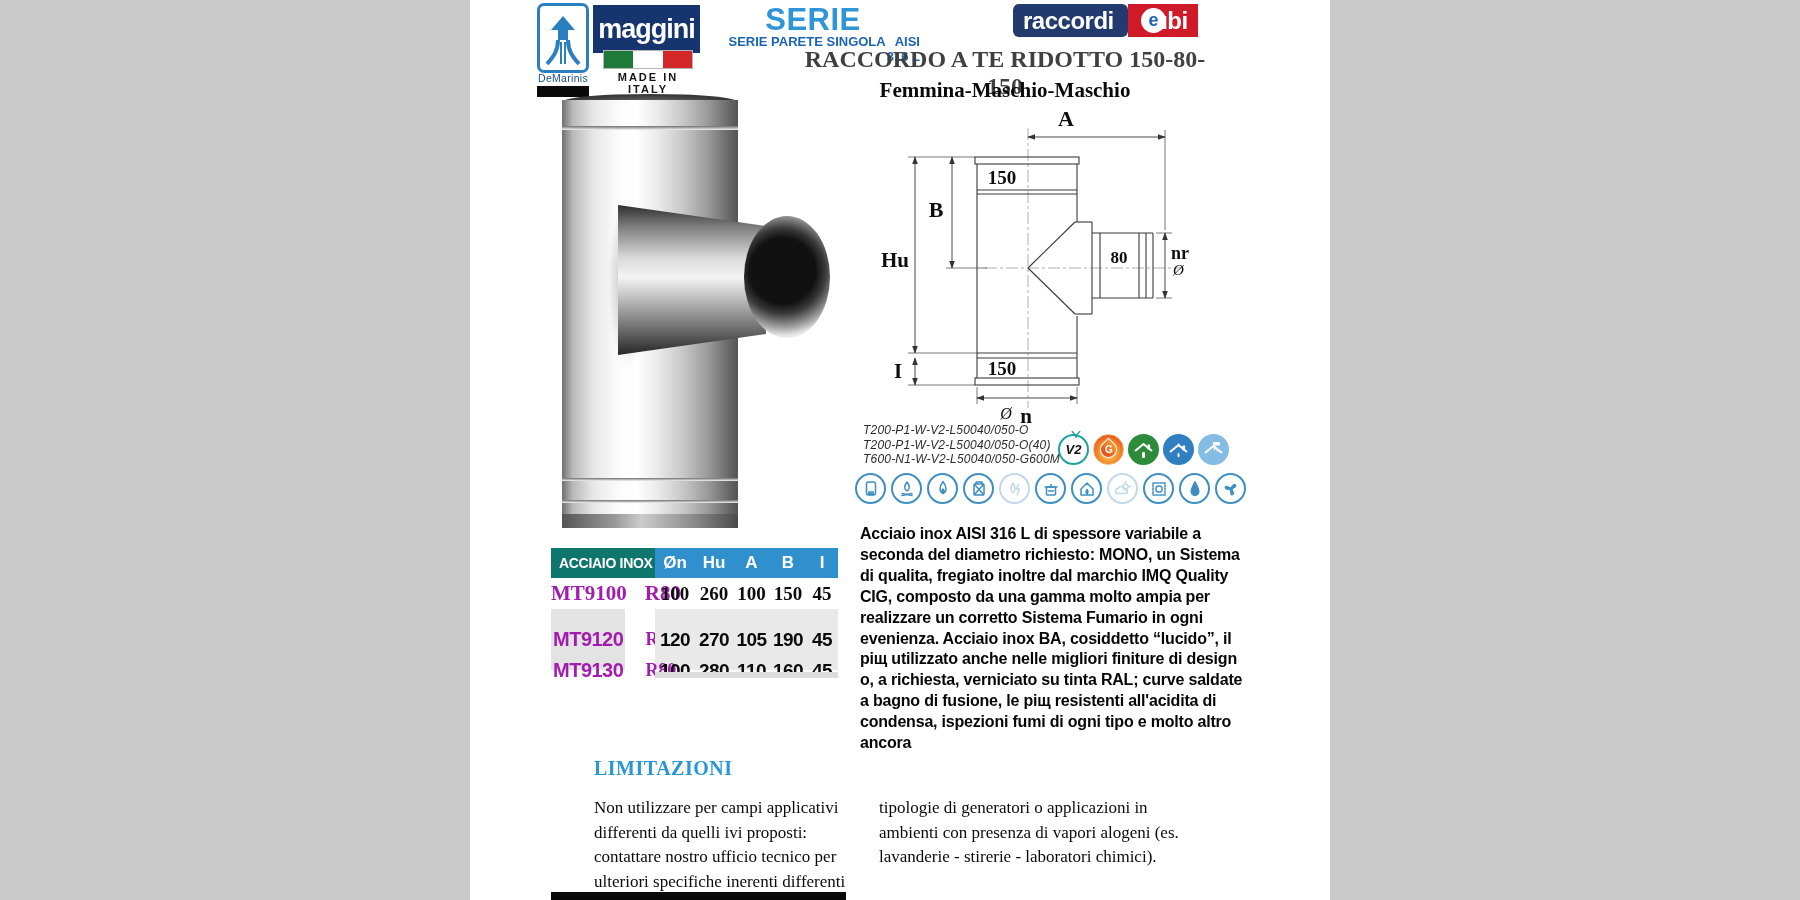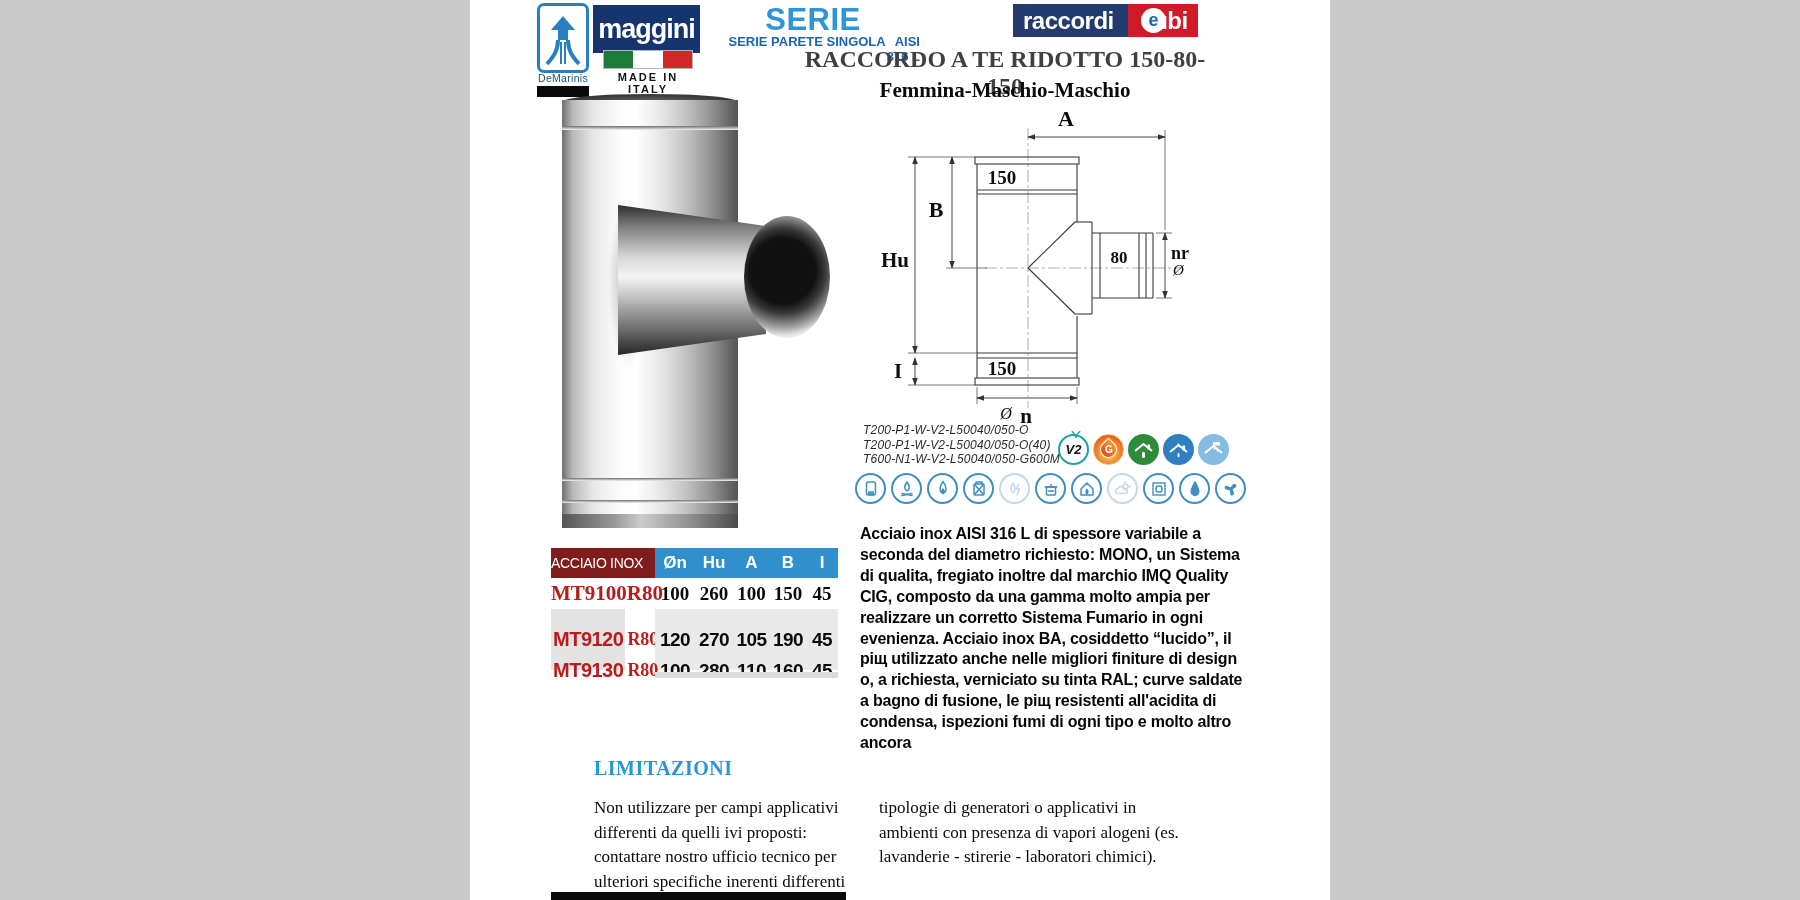--- a/index.html
+++ b/index.html
@@ -21,7 +21,7 @@
   .mono-sub{left:705px;top:34px;width:215px;text-align:right;font-size:13px;font-weight:bold;color:#1b63b5;}
   .mono-sub .sp{margin-left:9px;}
   .rt-logo{left:1013px;top:4px;height:33px;display:flex;align-items:stretch;}
-  .rt-blue{background:#233a6e;color:#fff;display:flex;align-items:center;padding:0 14px 0 10px;font-size:24px;font-weight:bold;letter-spacing:-.5px;}
+  .rt-blue{background:#233a6e;color:#fff;display:flex;align-items:center;padding:0 14px 0 10px;font-size:24px;font-weight:bold;letter-spacing:-.5px;border-radius:6px;}
   .rt-red{background:#cf1b28;color:#fff;display:flex;align-items:center;padding:0 10px 0 18px;font-size:24px;font-weight:bold;letter-spacing:-.5px;}
   .rt-e{position:absolute;left:128px;top:4px;width:25px;height:25px;background:#fff;border-radius:50%;color:#1f63c0;font-size:18px;font-weight:bold;display:flex;align-items:center;justify-content:center;}
   .doc-title{left:800px;top:46px;width:410px;text-align:center;font-family:"Liberation Serif",serif;font-weight:bold;font-size:24px;color:#404040;}

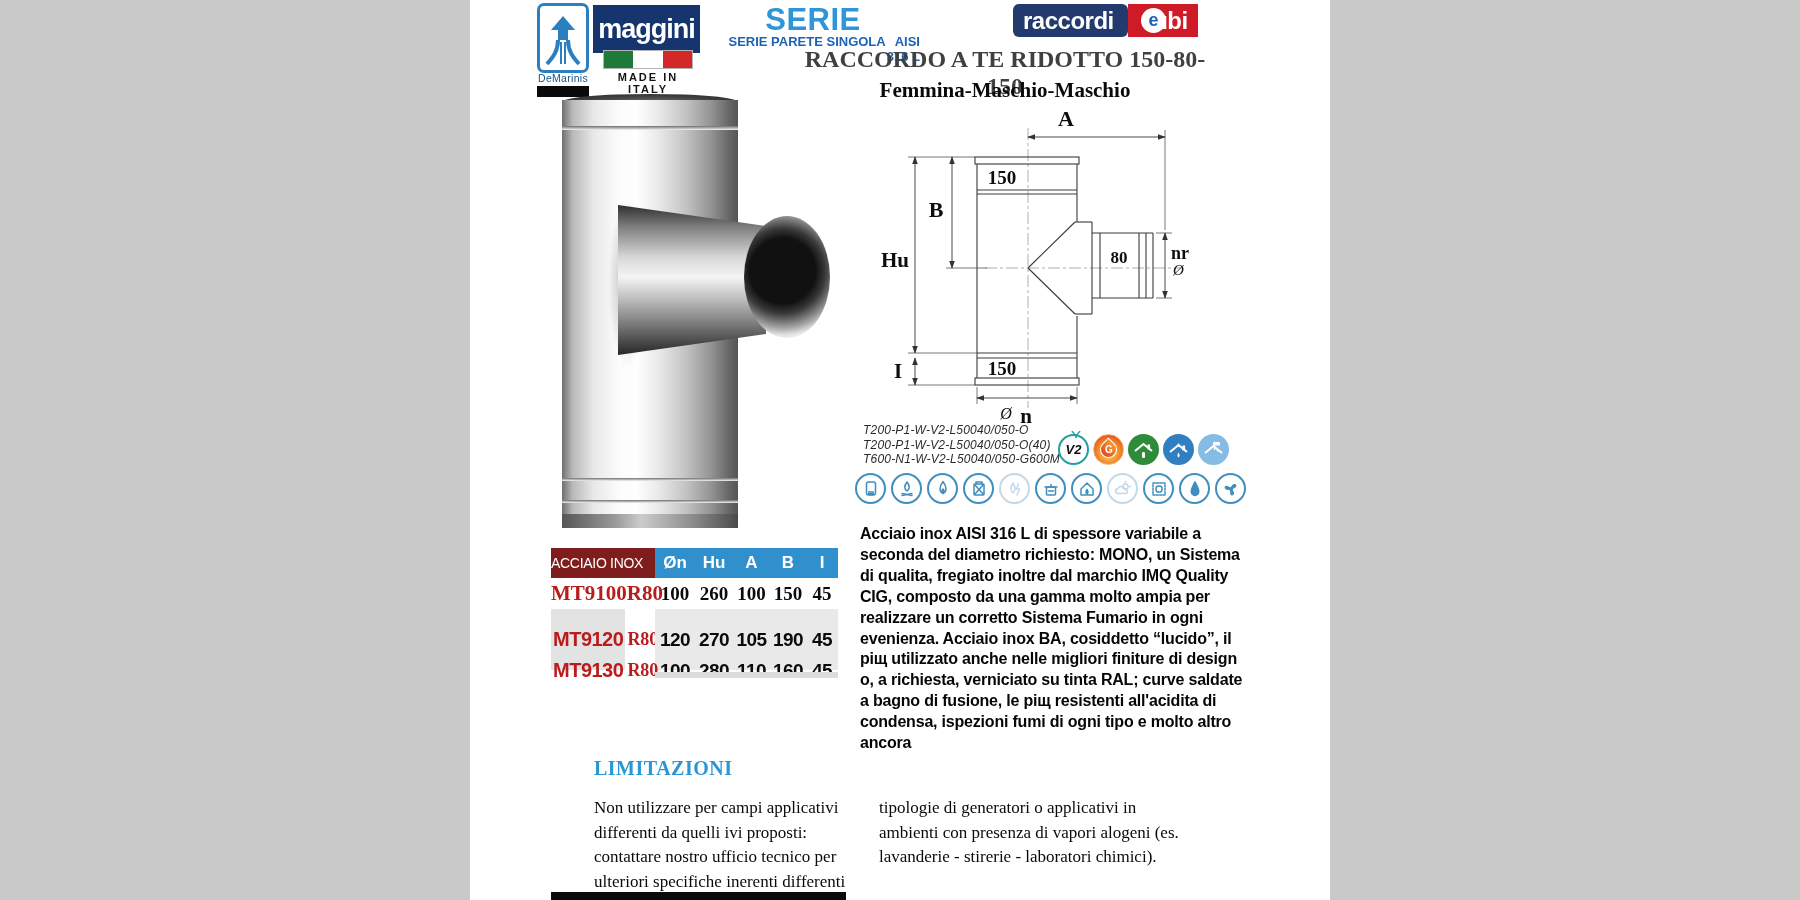--- a/index.html
+++ b/index.html
@@ -70,7 +70,7 @@
   
   .tbl{left:551px;top:548px;width:287px;}
   .tbl-row{display:grid;grid-template-columns:104px 40px 38px 37px 36px 32px;align-items:stretch;}
-  .th-corner{background:#7f1d1d;color:#fff;font-weight:normal;font-size:14px;display:flex;align-items:center;padding-left:0;letter-spacing:-.3px;}
+  .th-corner{background:#0f766e;color:#fff;font-weight:bold;font-size:14px;display:flex;align-items:center;padding-left:8px;letter-spacing:-.3px;}
   .th-col{background:#3090ce;color:#fff;font-weight:bold;font-size:17px;display:flex;align-items:center;justify-content:center;}
   .hrow{height:30px;}
   .drow{height:31px;}

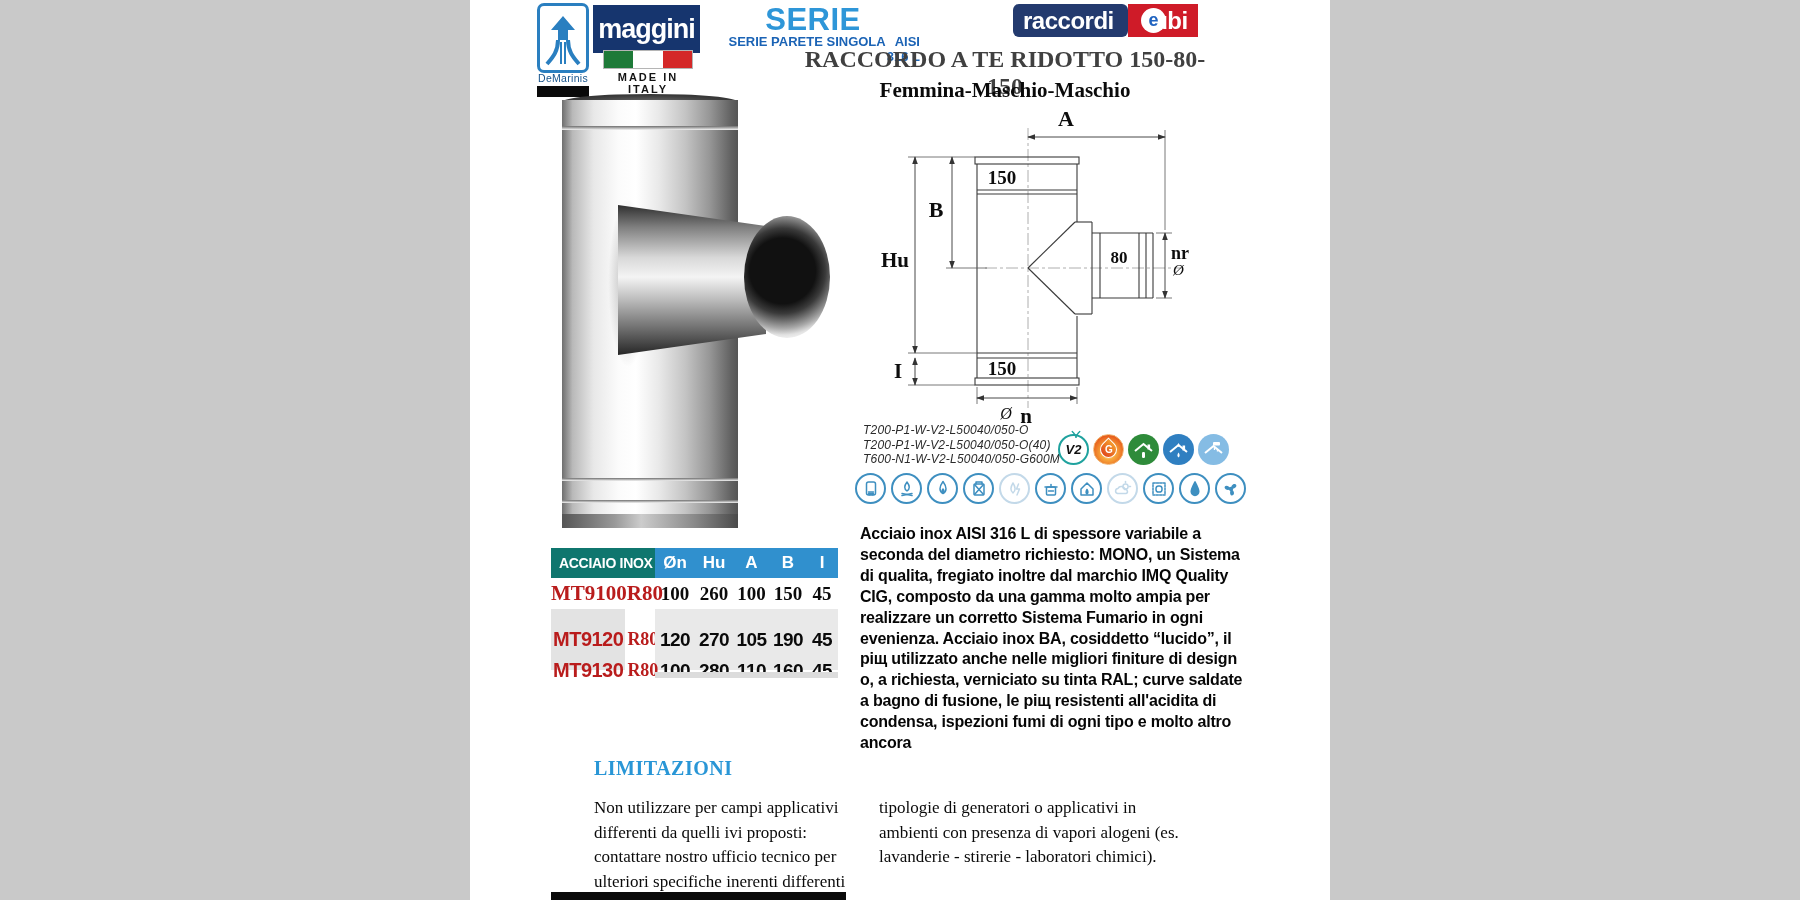--- a/index.html
+++ b/index.html
@@ -74,7 +74,7 @@
   .th-col{background:#3090ce;color:#fff;font-weight:bold;font-size:17px;display:flex;align-items:center;justify-content:center;}
   .hrow{height:30px;}
   .drow{height:31px;}
-  .t-label{display:flex;align-items:center;font-weight:bold;font-size:20px;color:#b91c1c;white-space:nowrap;}
+  .t-label{display:flex;align-items:center;font-weight:bold;font-size:20px;color:#a21caf;white-space:nowrap;gap:18px;}
   .t-label .code-serif{font-family:"Liberation Serif",serif;font-size:21px;}
   .t-label .code-sans{font-family:"Liberation Sans",sans-serif;font-size:20px;letter-spacing:-.5px;background:#e3e3e3;padding:19px 2px;}
   .r2 .code-sans{background:#ededed;}

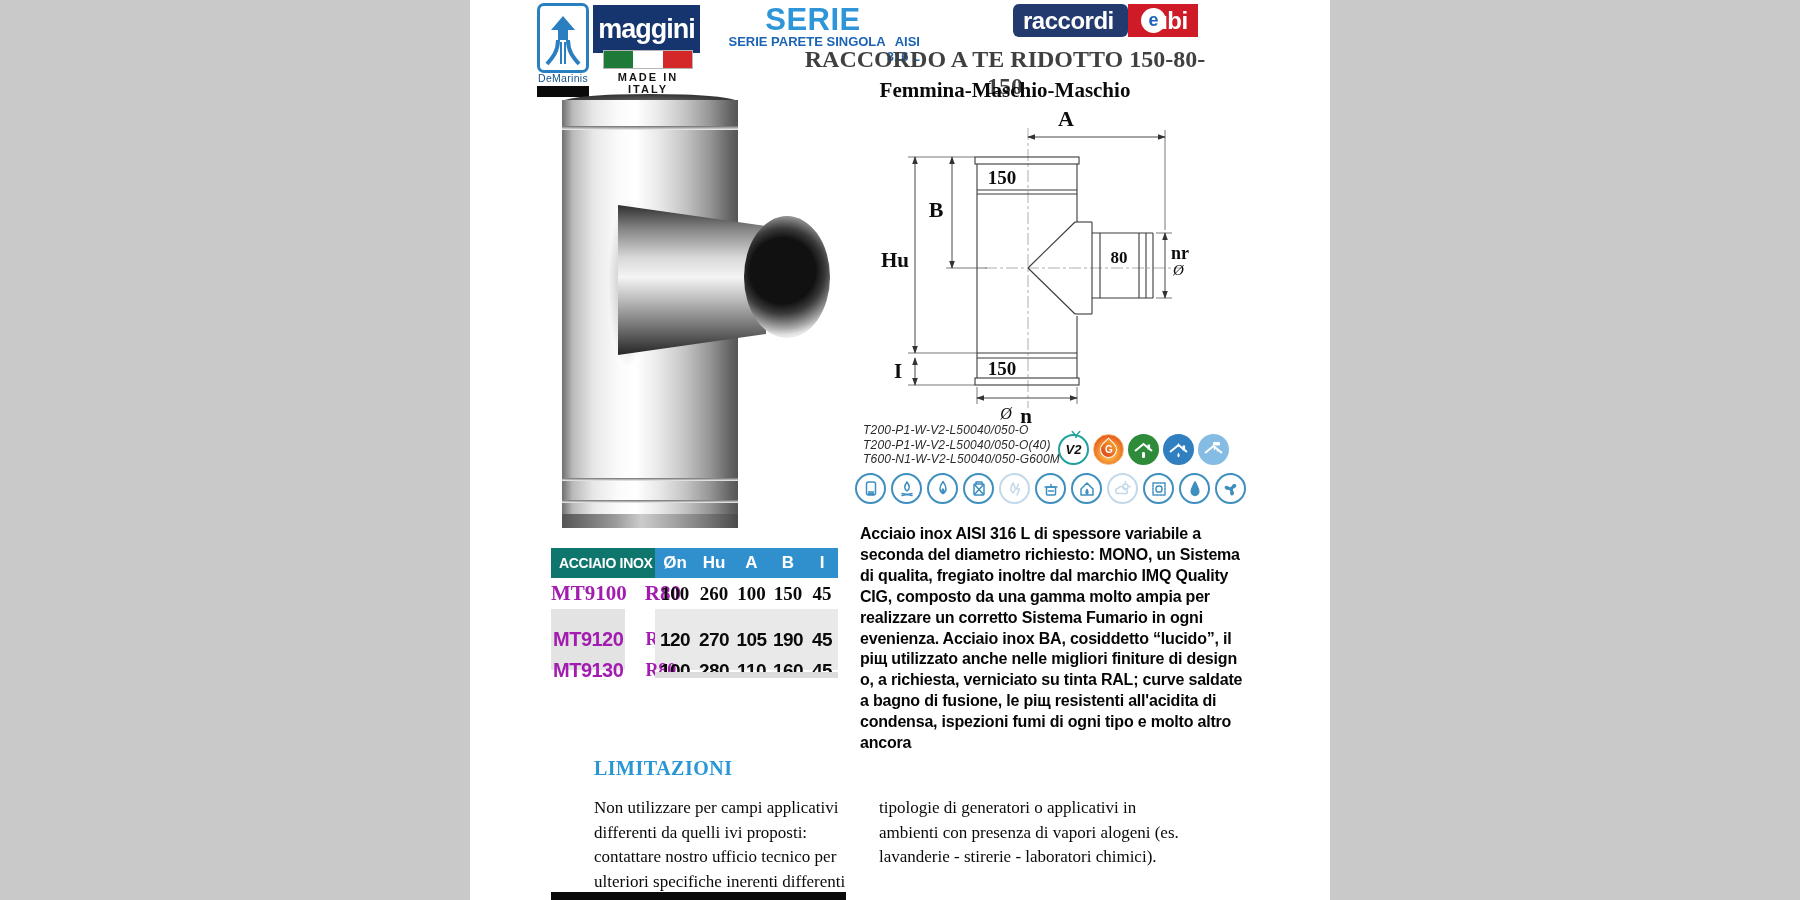--- a/index.html
+++ b/index.html
@@ -376,7 +376,7 @@
 
   <div class="abs limit-head">LIMITAZIONI</div>
   <div class="abs limit-col lc1">Non utilizzare per campi applicativi differenti da quelli ivi proposti: contattare nostro ufficio tecnico per ulteriori specifiche inerenti differenti</div>
-  <div class="abs limit-col lc2">tipologie di generatori o applicativi in ambienti con presenza di vapori alogeni (es. lavanderie - stirerie - laboratori chimici).</div>
+  <div class="abs limit-col lc2">tipologie di generatori o applicazioni in ambienti con presenza di vapori alogeni (es. lavanderie - stirerie - laboratori chimici).</div>
   <div class="abs bottom-black"></div>
 </div>
 

